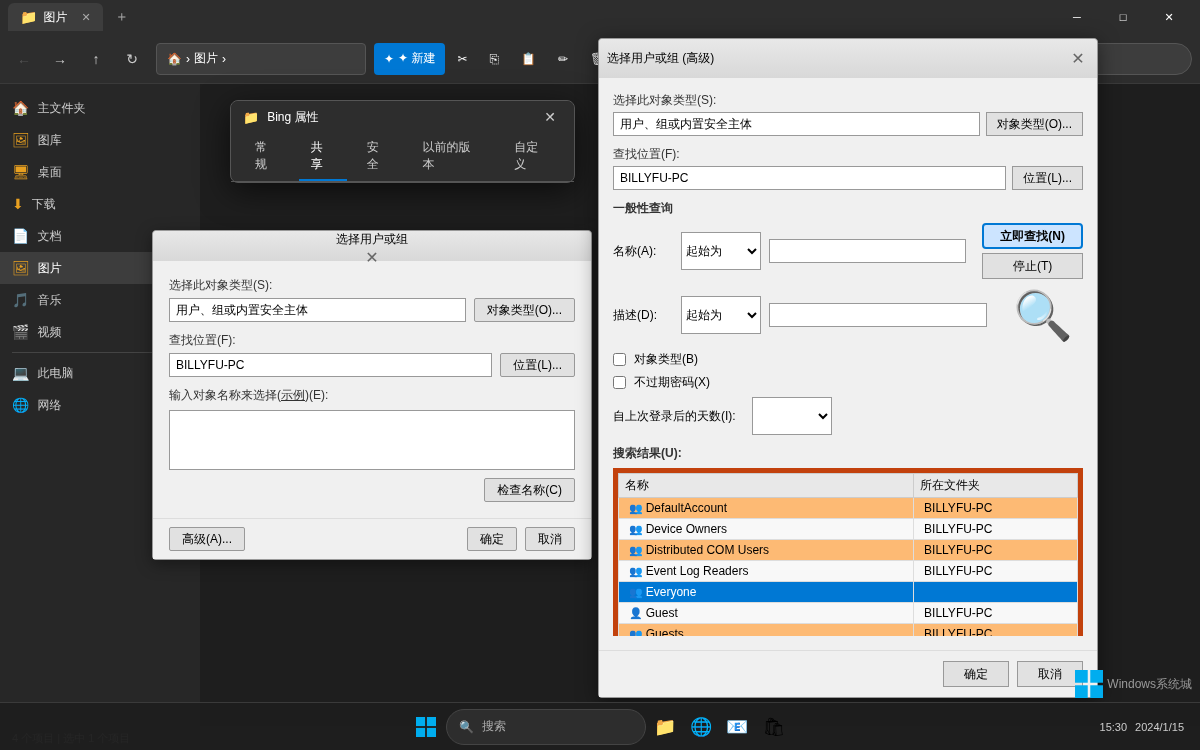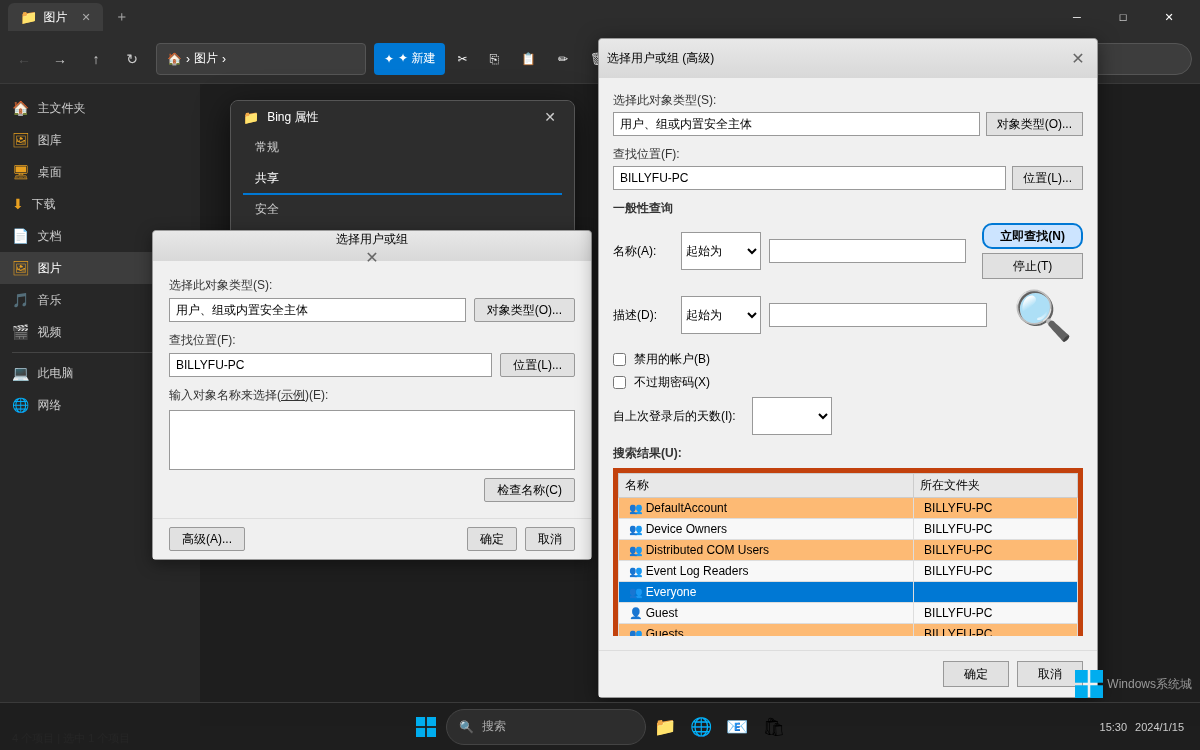--- a/index.html
+++ b/index.html
@@ -159,8 +159,7 @@
       display: flex;
       border-bottom: 1px solid #555;
       padding: 0 12px;
-      gap: 0;
-      flex-direction: column;
+      gap: 8px;
     }
     .dtab { padding: 6px 12px; font-size: 12px; color: #ccc; cursor: pointer; border-bottom: 2px solid transparent; }
     .dtab.active { color: #fff; border-bottom: 2px solid #0078d4; }

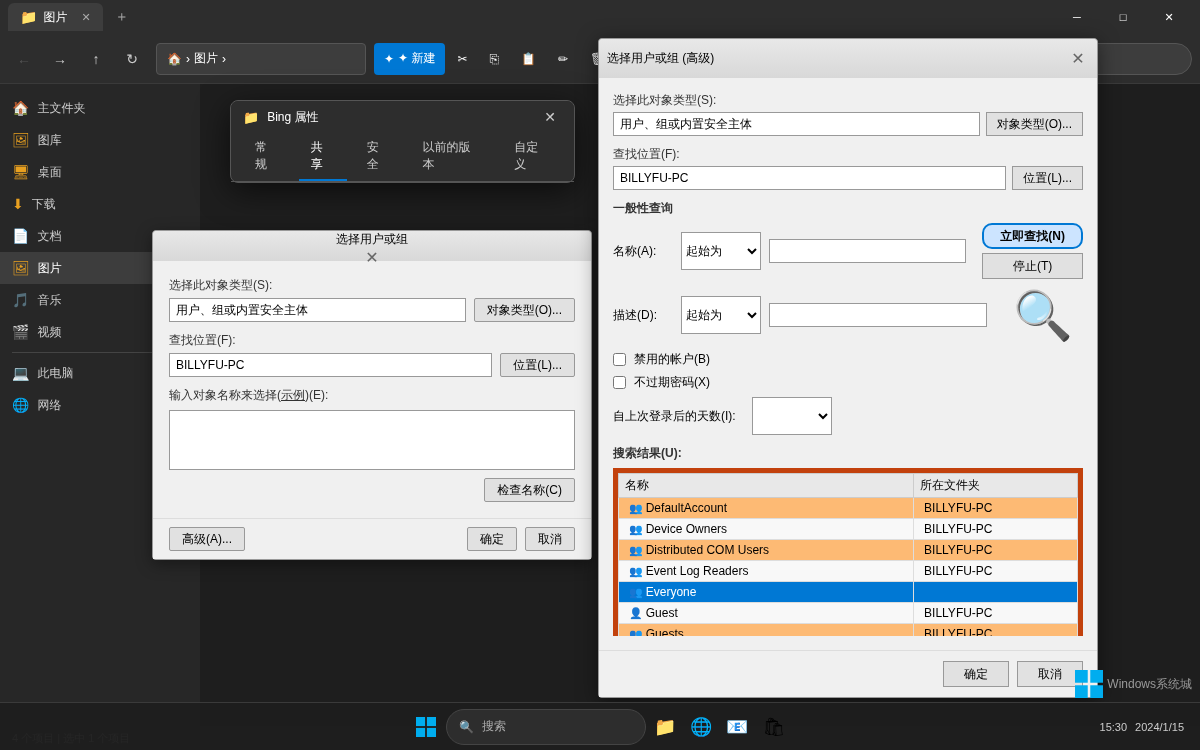--- a/index.html
+++ b/index.html
@@ -242,7 +242,7 @@
       cursor: pointer;
       color: #000;
       font-weight: bold;
-      border-radius: 10px;
+      border-radius: 4px;
     }
     .adv-btn-stop { height: 26px; padding: 0 10px; background: #e1e1e1; border: 1px solid #999; font-size: 12px; cursor: pointer; }
 

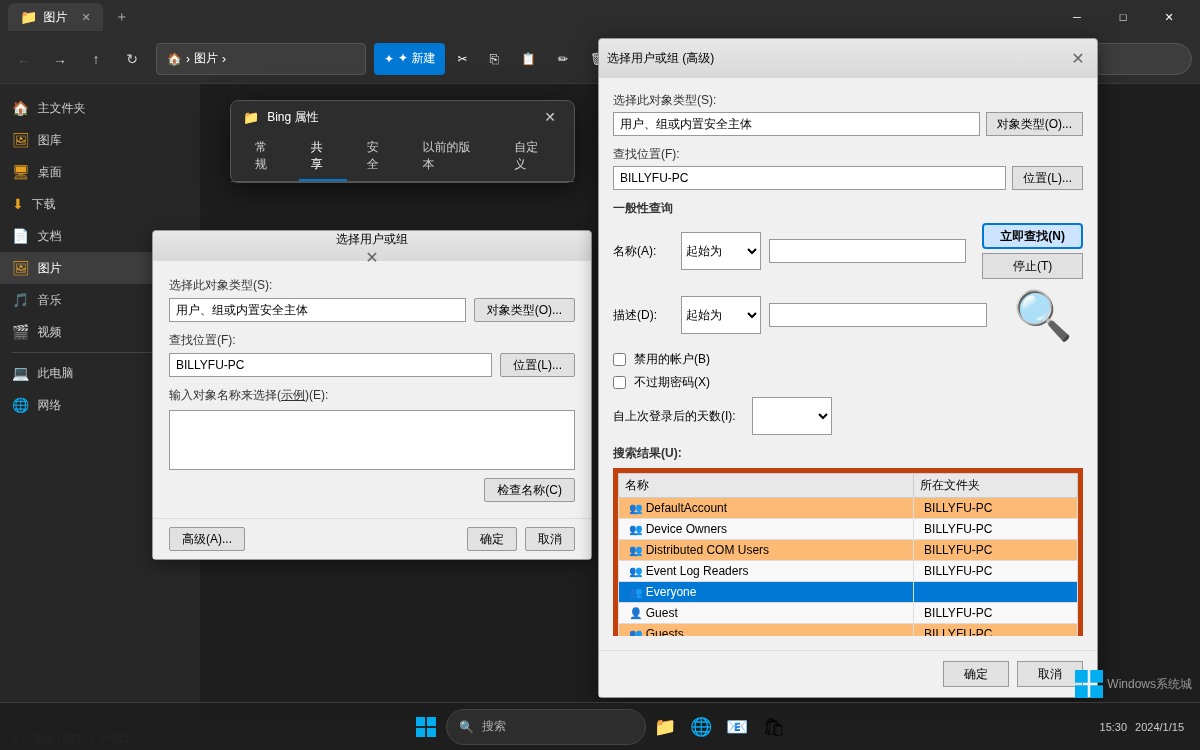--- a/index.html
+++ b/index.html
@@ -495,7 +495,7 @@
 
       <div class="adv-row">
         <input type="checkbox" class="adv-checkbox" style="">
-        <span style="font-size:12px;">禁用的帐户(B)</span>
+        <span style="font-size:12px;">对象类型(B)</span>
       </div>
       <div class="adv-row">
         <input type="checkbox" class="adv-checkbox" style="">

